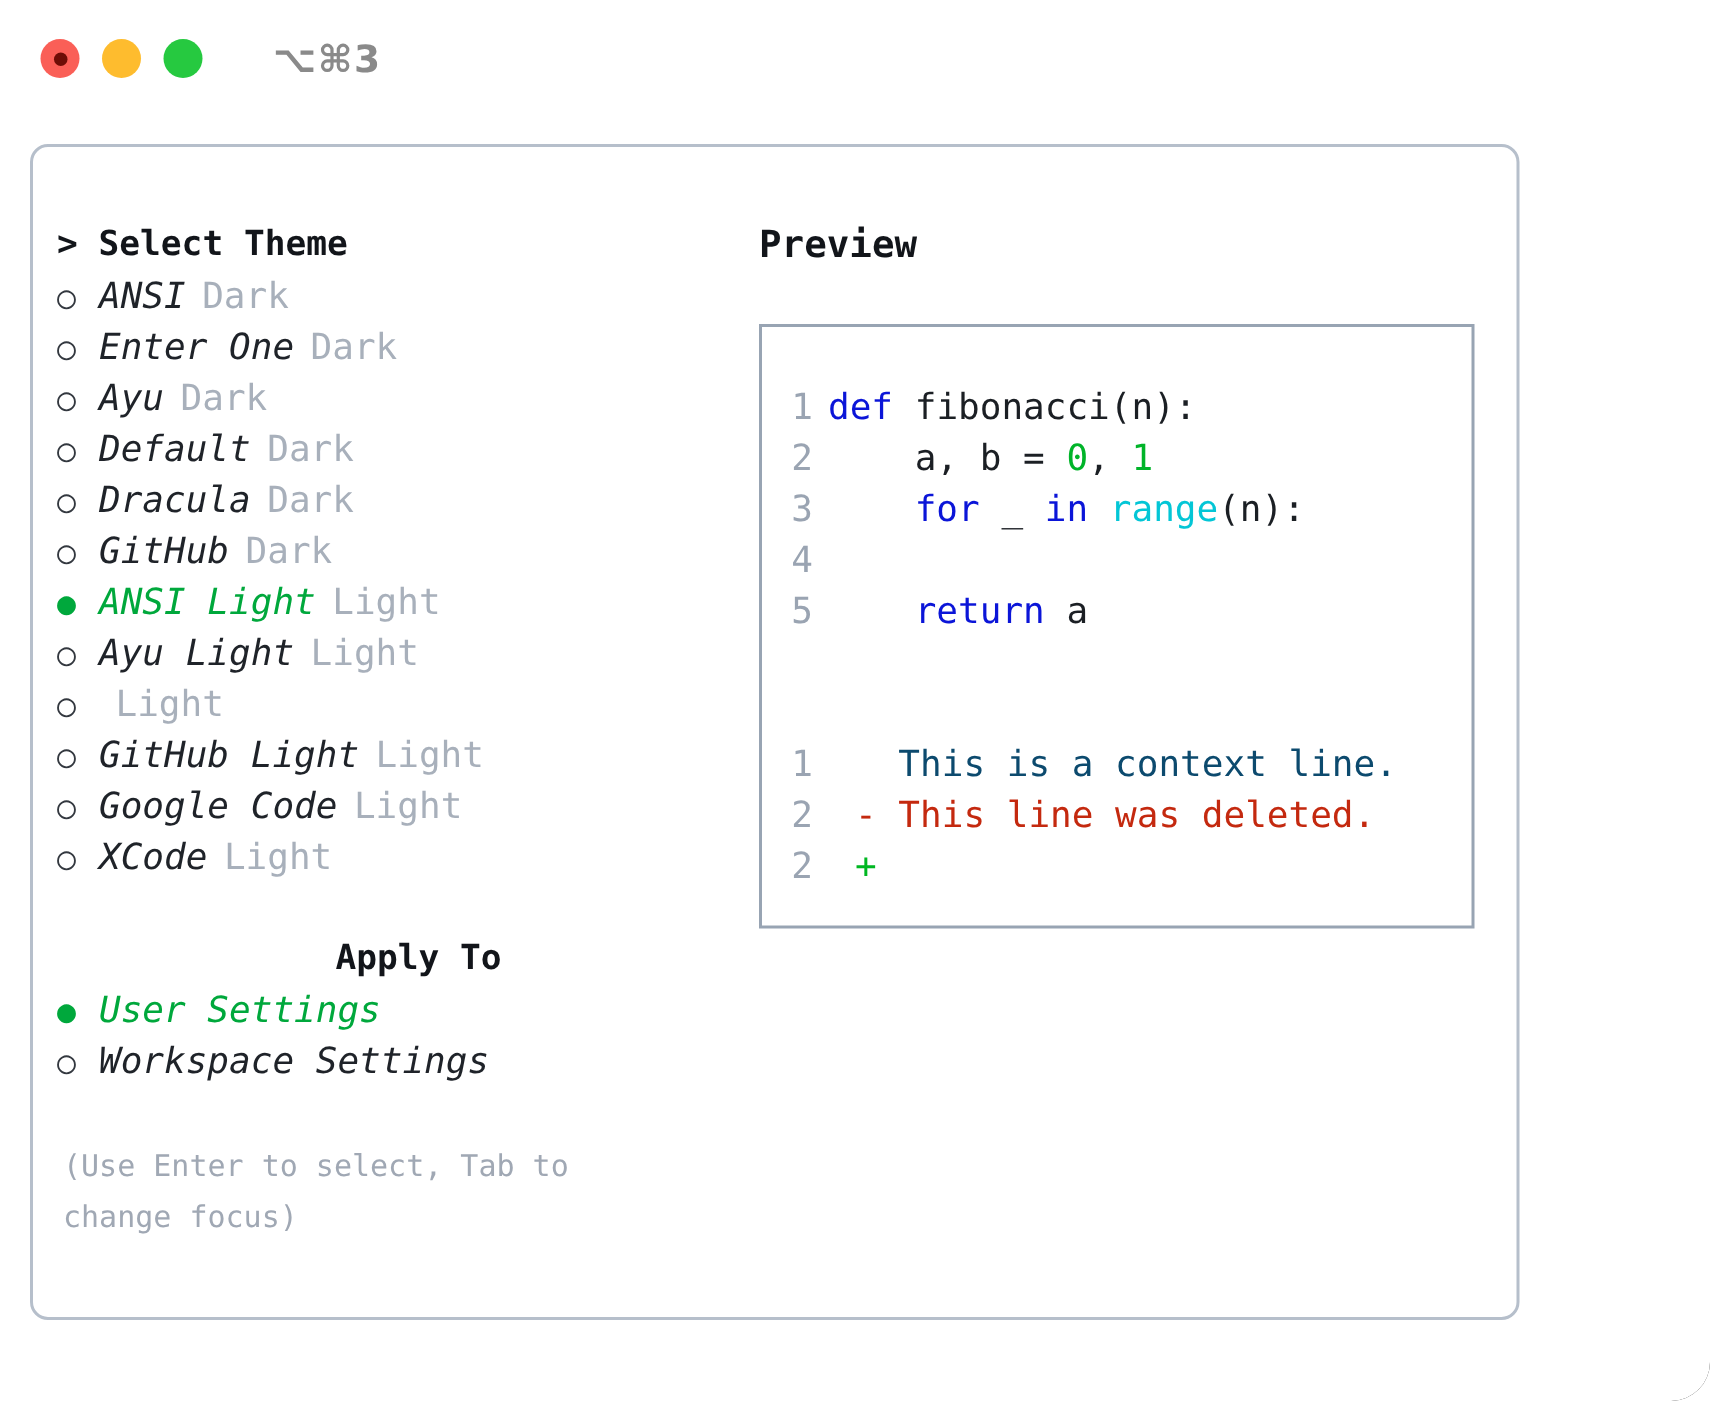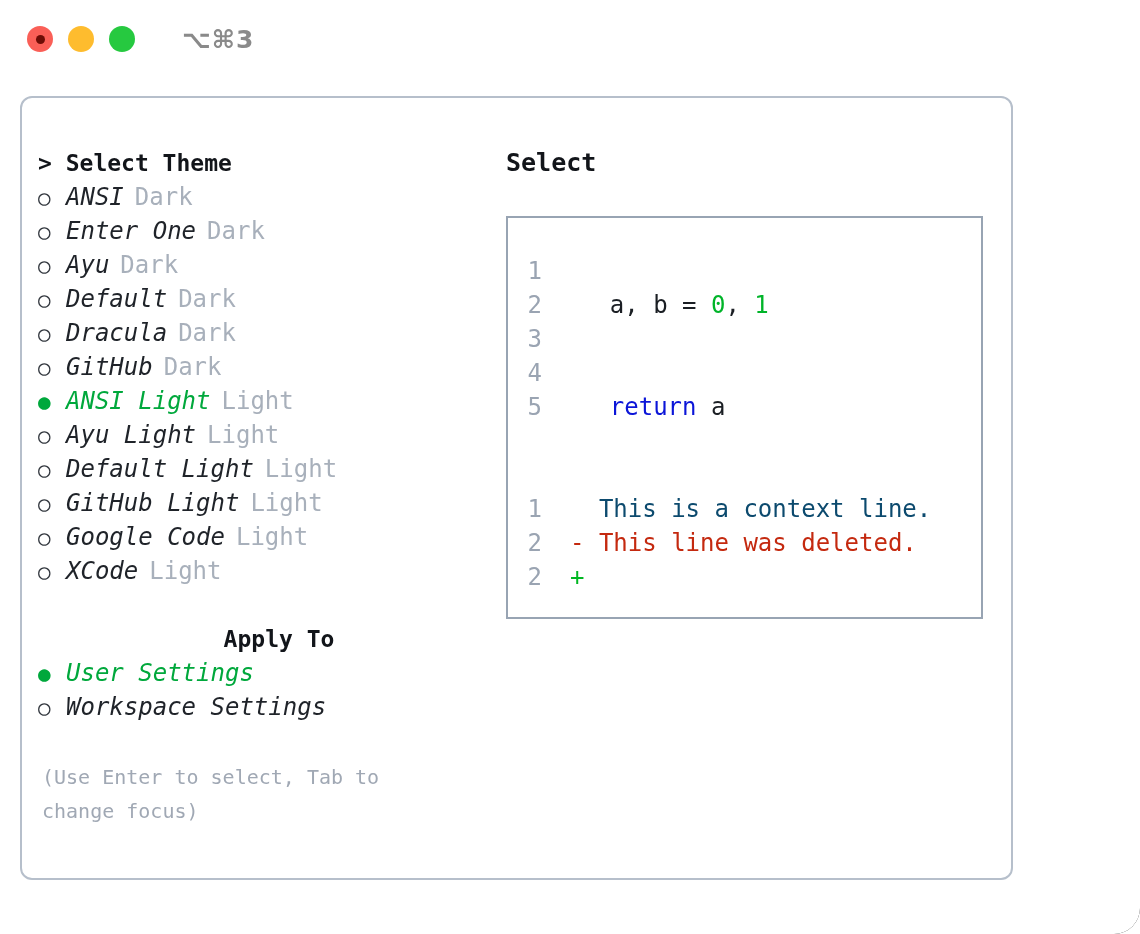--- a/index.html
+++ b/index.html
@@ -239,7 +239,7 @@
       </div>
 
       <div id="right-column">
-        <div id="preview-title">Select</div>
+        <div id="preview-title">Preview</div>
 
         <div id="preview-box">
           <div id="code-block">

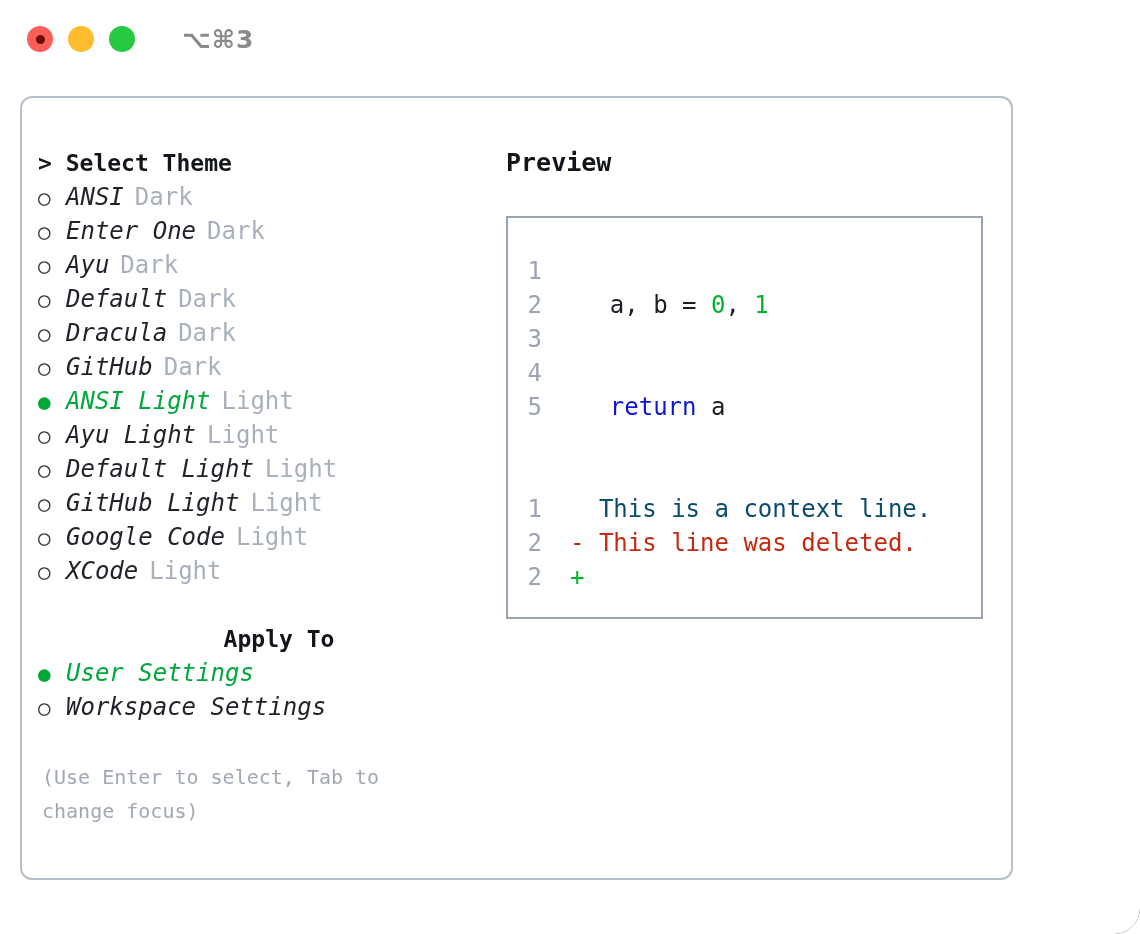--- a/index.html
+++ b/index.html
@@ -243,7 +243,7 @@
 
         <div id="preview-box">
           <div id="code-block">
-              <div class="code-line"><span class="lineno">1</span></div>
+              <div class="code-line"><span class="lineno">1</span><span class="codetext"><span class="tok-kw">def</span><span class="tok-plain"> </span><span class="tok-fn">fibonacci</span><span class="tok-plain">(n):</span></span></div>
               <div class="code-line"><span class="lineno">2</span><span class="codetext"><span class="tok-plain">    a, b = </span><span class="tok-num">0</span><span class="tok-plain">, </span><span class="tok-num">1</span></span></div>
               <div class="code-line"><span class="lineno">3</span></div>
               <div class="code-line"><span class="lineno">4</span></div>

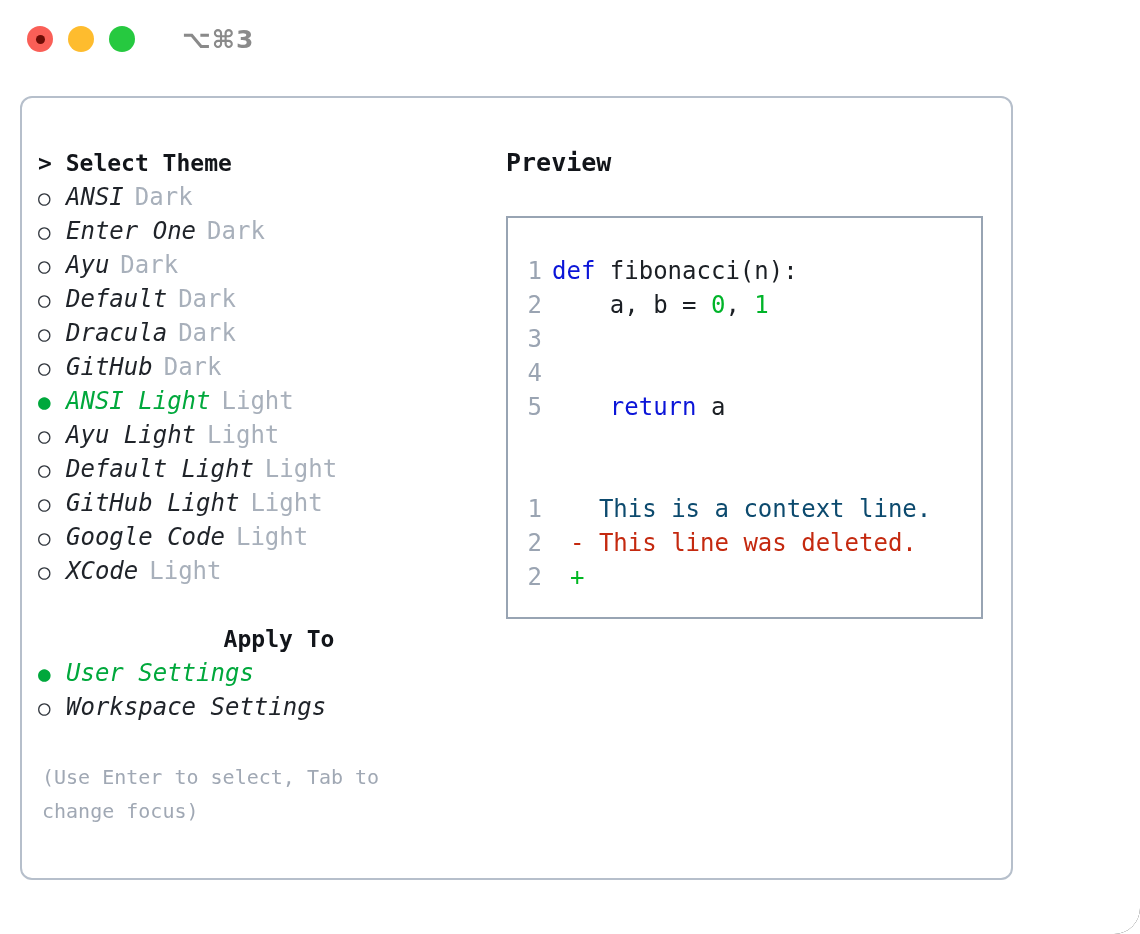--- a/index.html
+++ b/index.html
@@ -245,7 +245,7 @@
           <div id="code-block">
               <div class="code-line"><span class="lineno">1</span><span class="codetext"><span class="tok-kw">def</span><span class="tok-plain"> </span><span class="tok-fn">fibonacci</span><span class="tok-plain">(n):</span></span></div>
               <div class="code-line"><span class="lineno">2</span><span class="codetext"><span class="tok-plain">    a, b = </span><span class="tok-num">0</span><span class="tok-plain">, </span><span class="tok-num">1</span></span></div>
-              <div class="code-line"><span class="lineno">3</span></div>
+              <div class="code-line"><span class="lineno">3</span><span class="codetext"><span class="tok-plain">    </span><span class="tok-kw">for</span><span class="tok-plain"> _ </span><span class="tok-kw">in</span><span class="tok-plain"> </span><span class="tok-blt">range</span><span class="tok-plain">(n):</span></span></div>
               <div class="code-line"><span class="lineno">4</span></div>
               <div class="code-line"><span class="lineno">5</span><span class="codetext"><span class="tok-plain">    </span><span class="tok-kw">return</span><span class="tok-plain"> a</span></span></div>
             </div>

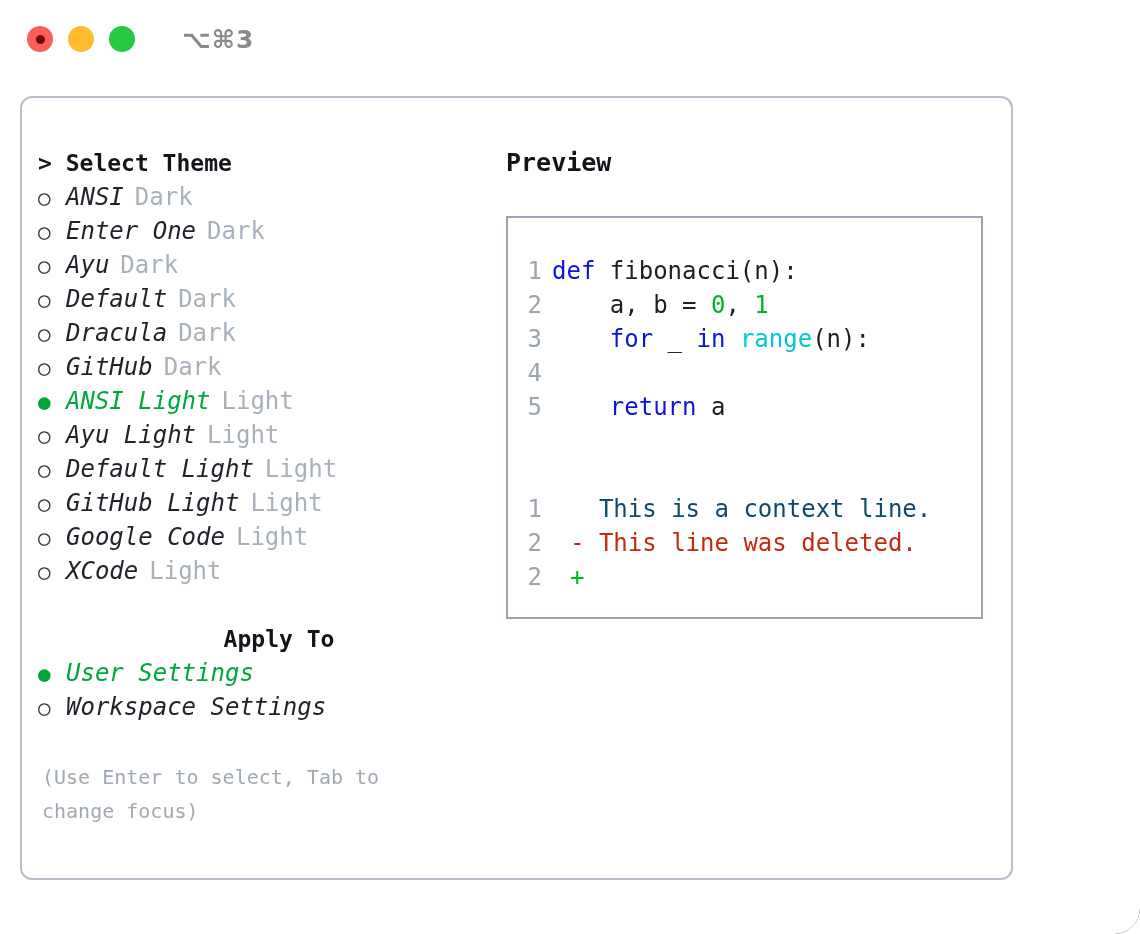--- a/index.html
+++ b/index.html
@@ -222,7 +222,7 @@
             <div class="opt-row"><span class="radio">○</span><span class="opt-label">GitHub</span><span class="opt-variant">Dark</span></div>
             <div class="opt-row"><span class="radio on">●</span><span class="opt-label sel">ANSI Light</span><span class="opt-variant">Light</span></div>
             <div class="opt-row"><span class="radio">○</span><span class="opt-label">Ayu Light</span><span class="opt-variant">Light</span></div>
-            <div class="opt-row"><span class="radio">○</span><span class="opt-label">Default Light</span><span class="opt-variant">Light</span></div>
+            <div class="opt-row"><span class="radio">○</span><span class="opt-variant">Light</span></div>
             <div class="opt-row"><span class="radio">○</span><span class="opt-label">GitHub Light</span><span class="opt-variant">Light</span></div>
             <div class="opt-row"><span class="radio">○</span><span class="opt-label">Google Code</span><span class="opt-variant">Light</span></div>
             <div class="opt-row"><span class="radio">○</span><span class="opt-label">XCode</span><span class="opt-variant">Light</span></div>

